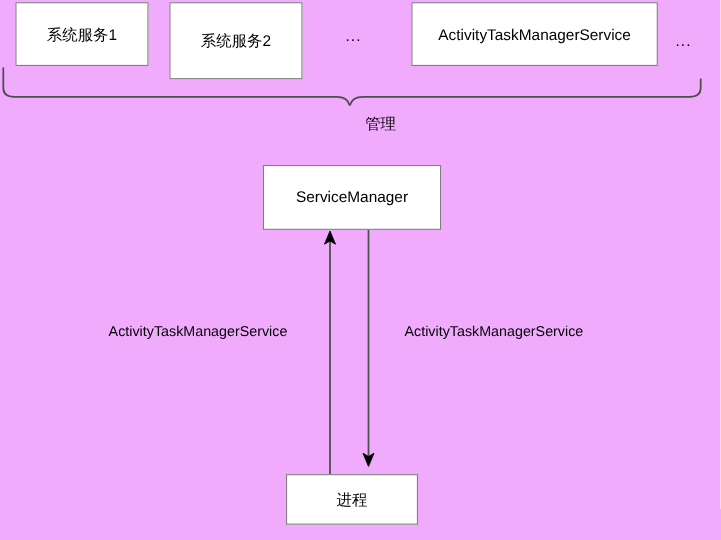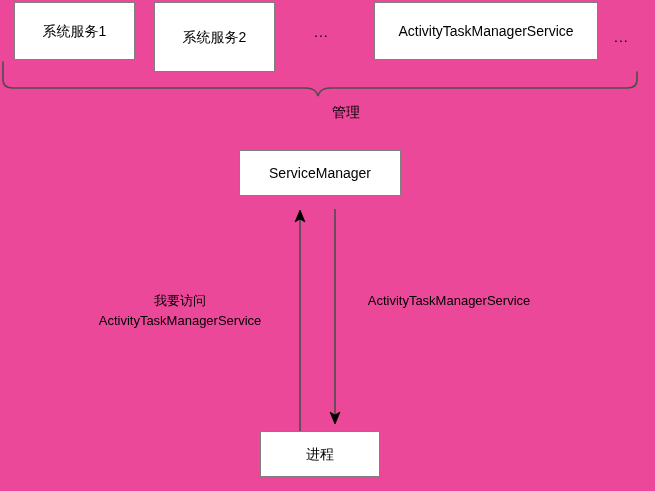--- a/index.html
+++ b/index.html
@@ -15,7 +15,7 @@
     position: relative;
     width: 655px;
     height: 491px;
-    background: #ec4899;
+    background: #f0abfc;
     overflow: hidden;
   }
   .node {

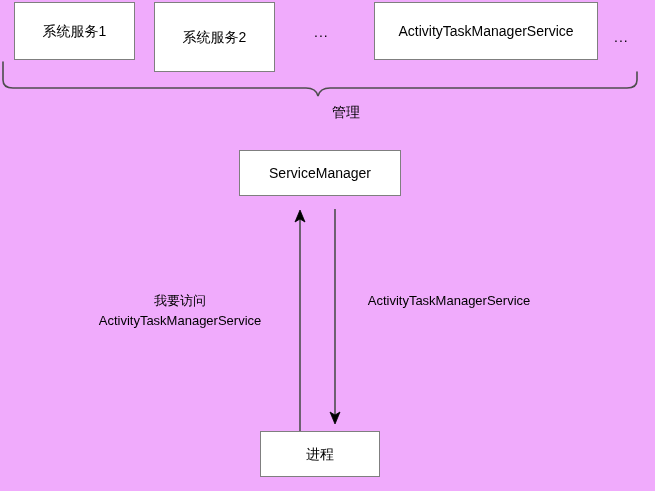--- a/index.html
+++ b/index.html
@@ -35,7 +35,7 @@
   .svc1   { left: 14px;  top: 2px;   width: 121px; height: 58px; }
   .svc2   { left: 154px; top: 2px;   width: 121px; height: 70px; }
   .atms   { left: 374px; top: 2px;   width: 224px; height: 58px; }
-  .svcmgr { left: 239px; top: 150px; width: 162px; height: 46px; }
+  .svcmgr { left: 239px; top: 150px; width: 162px; height: 59px; }
   .proc   { left: 260px; top: 431px; width: 120px; height: 46px; justify-content: center; }
 
   .ellipsis {

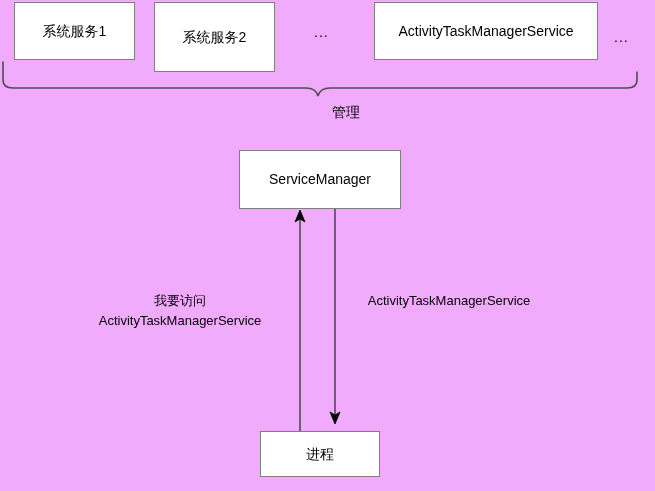--- a/index.html
+++ b/index.html
@@ -126,7 +126,6 @@
   </div>
 
   <div class="edge-label label-left">
-    <div>我要访问</div>
     <div>ActivityTaskManagerService</div>
   </div>
 

